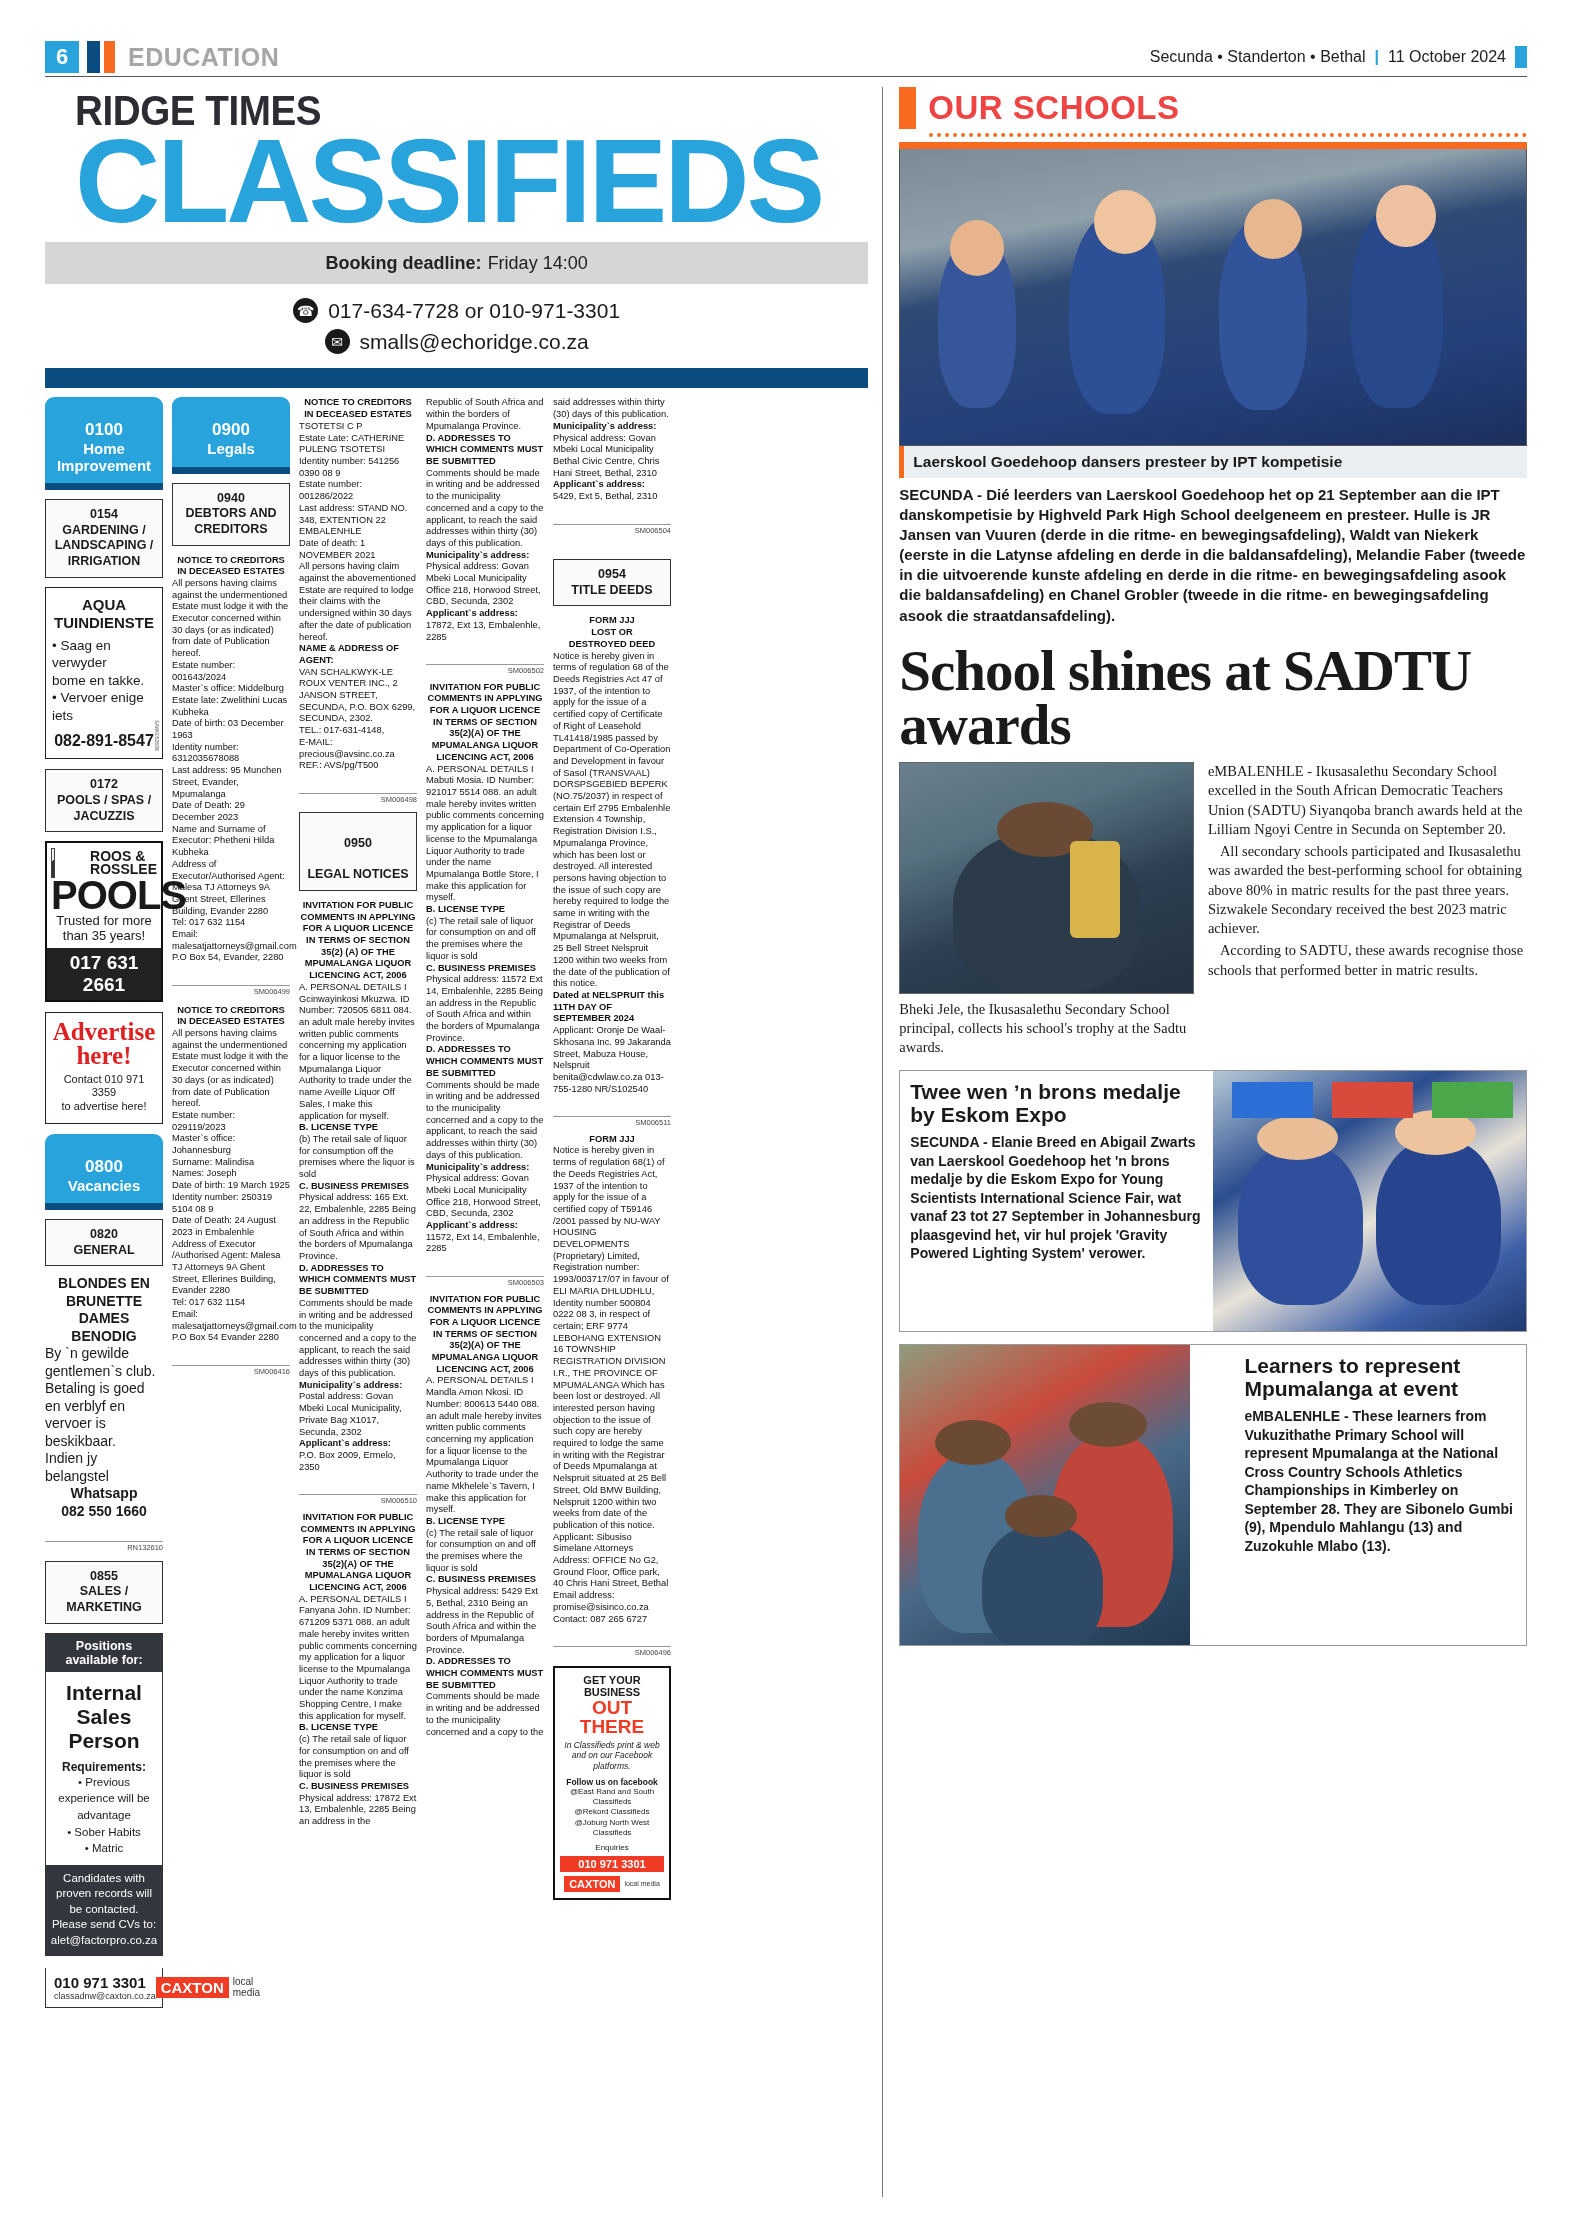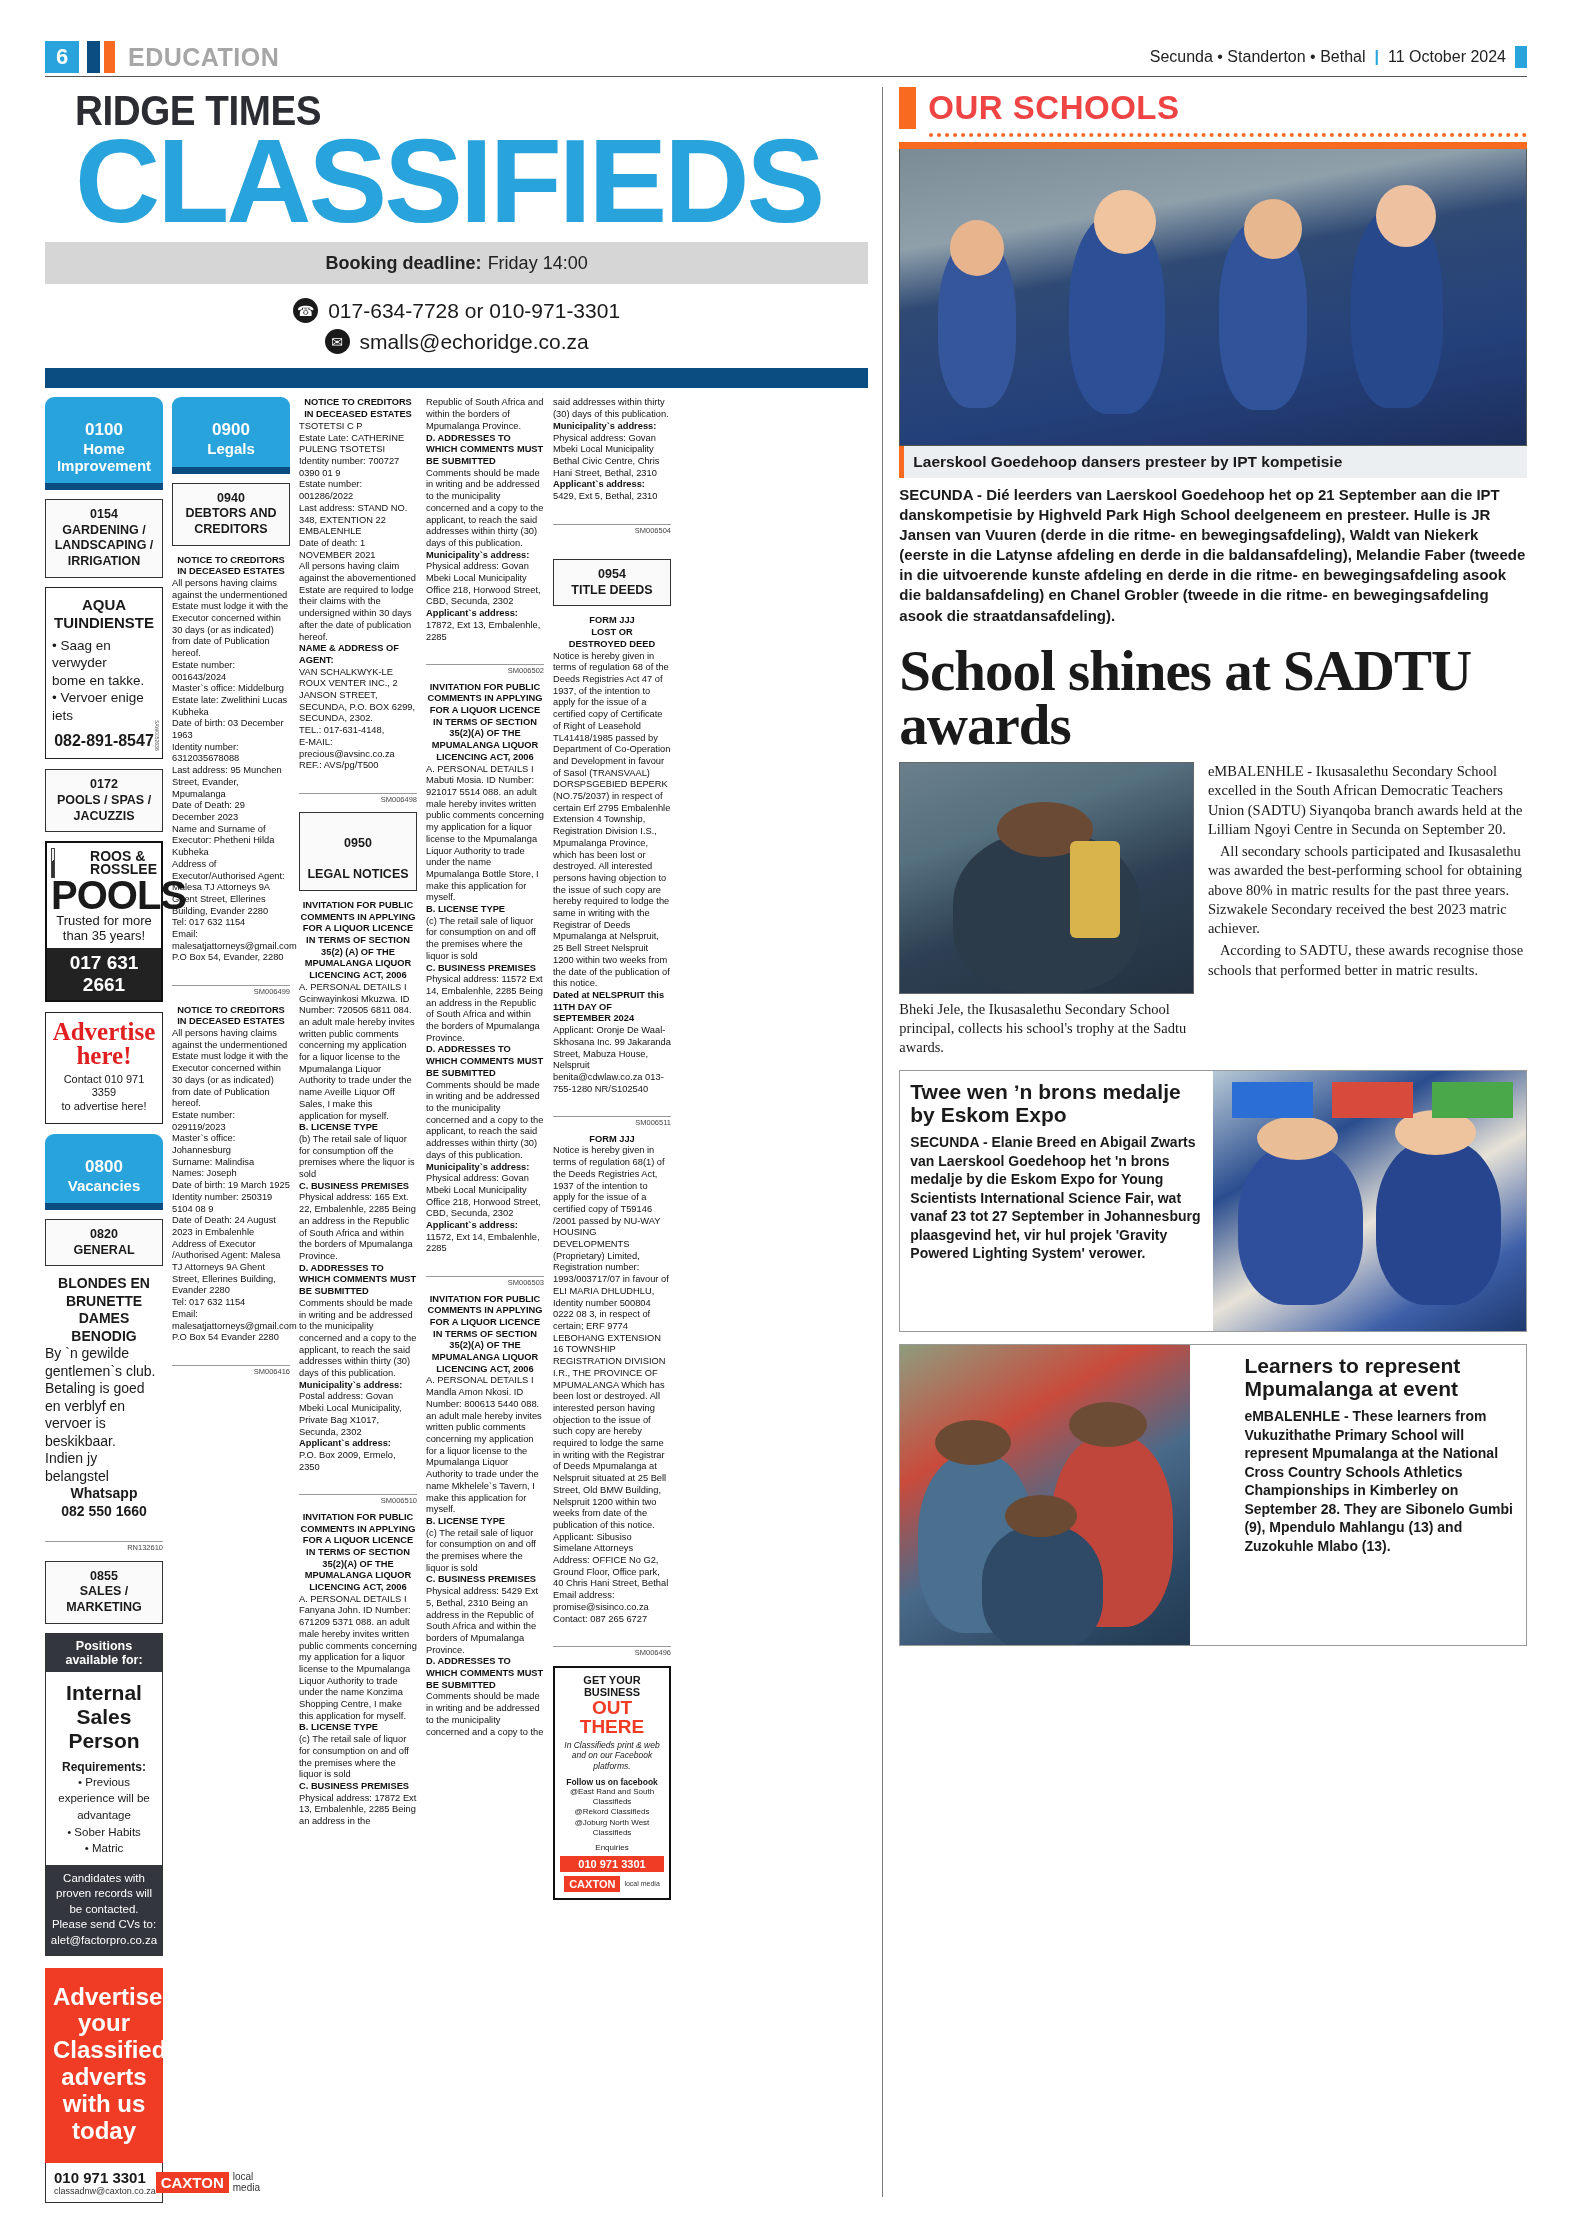--- a/index.html
+++ b/index.html
@@ -360,7 +360,7 @@
 IN DECEASED ESTATES</p>
             <p>TSOTETSI C P</p>
             <p>Estate Late: CATHERINE PULENG TSOTETSI</p>
-            <p>Identity number: 700727 0390 01 9</p>
+            <p>Identity number: 541256 0390 08 9</p>
             <p>Estate number: 001286/2022</p>
             <p>Last address: STAND NO. 348, EXTENTION 22 EMBALENHLE</p>
             <p>Date of death: 1 NOVEMBER 2021</p>

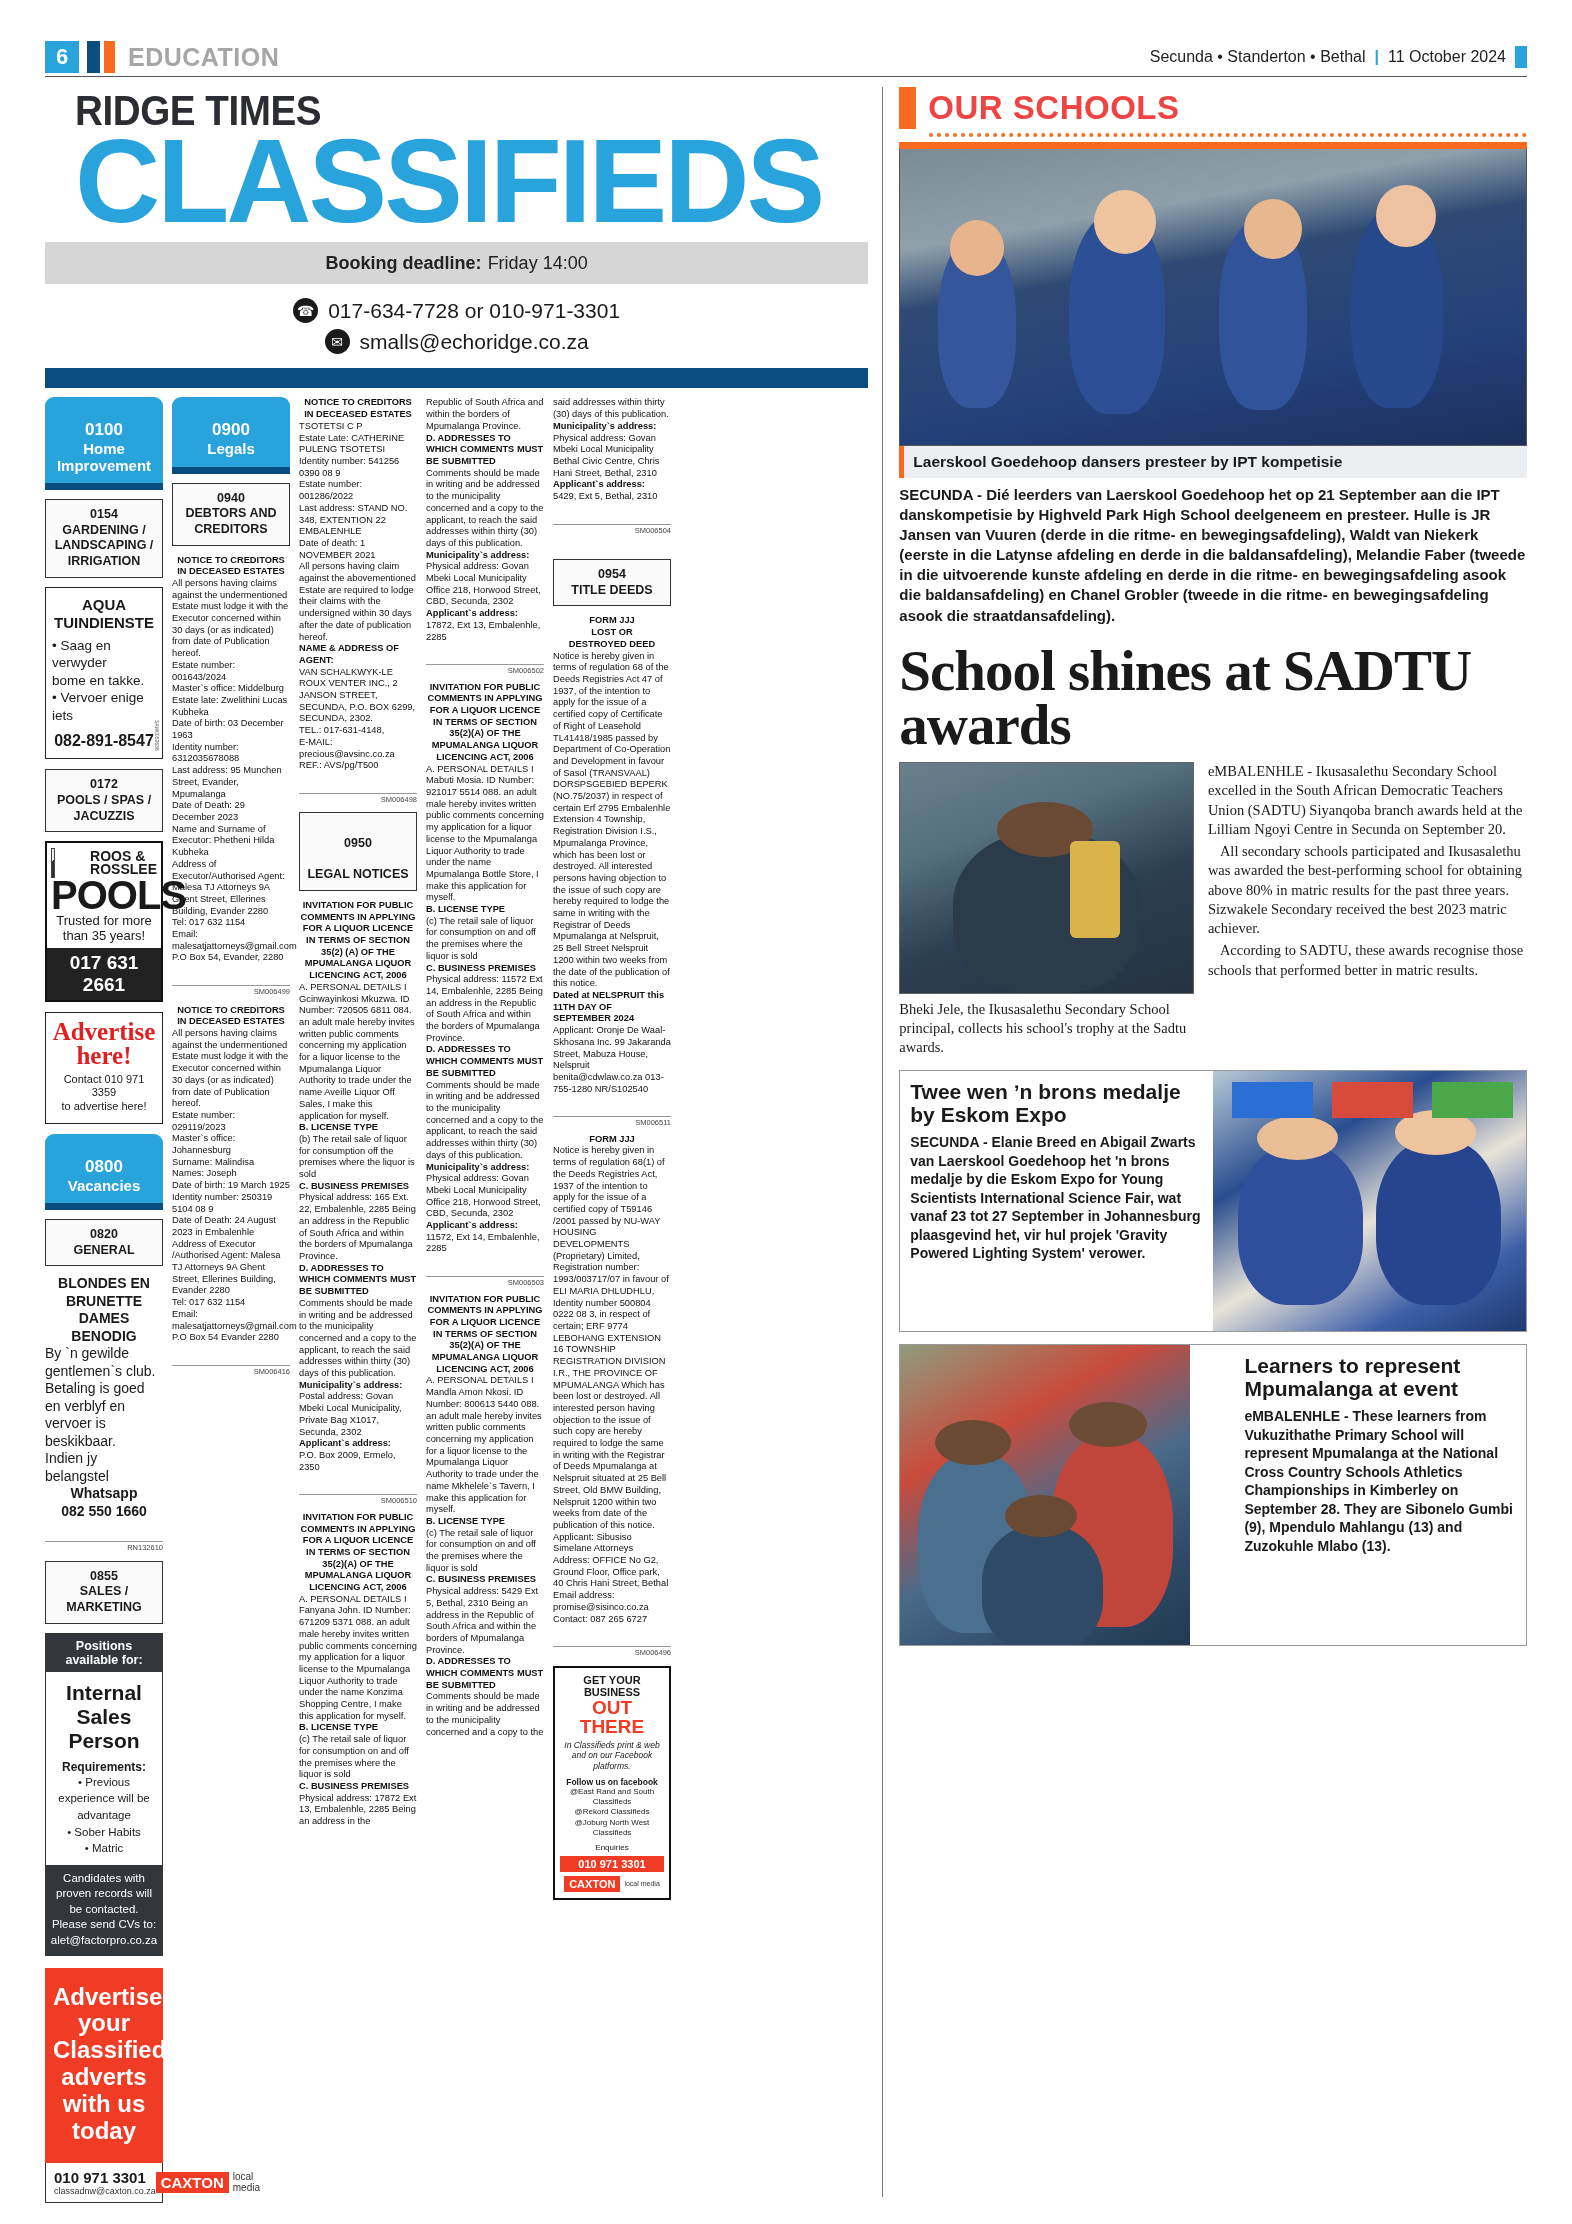--- a/index.html
+++ b/index.html
@@ -291,7 +291,6 @@
           </div>
 
           <div>
-            <div class="redbox">Advertise your Classified adverts with us today</div>
             <div class="redbox-ft">
               <div>
                 <div class="ph">010 971 3301</div>

